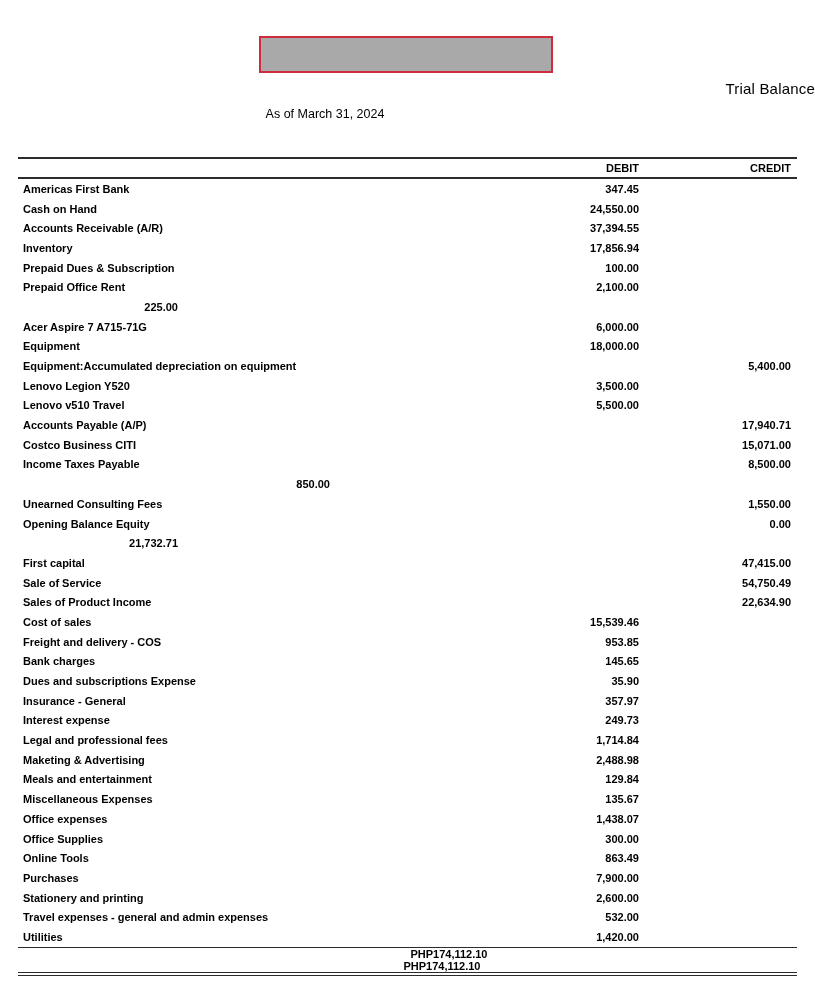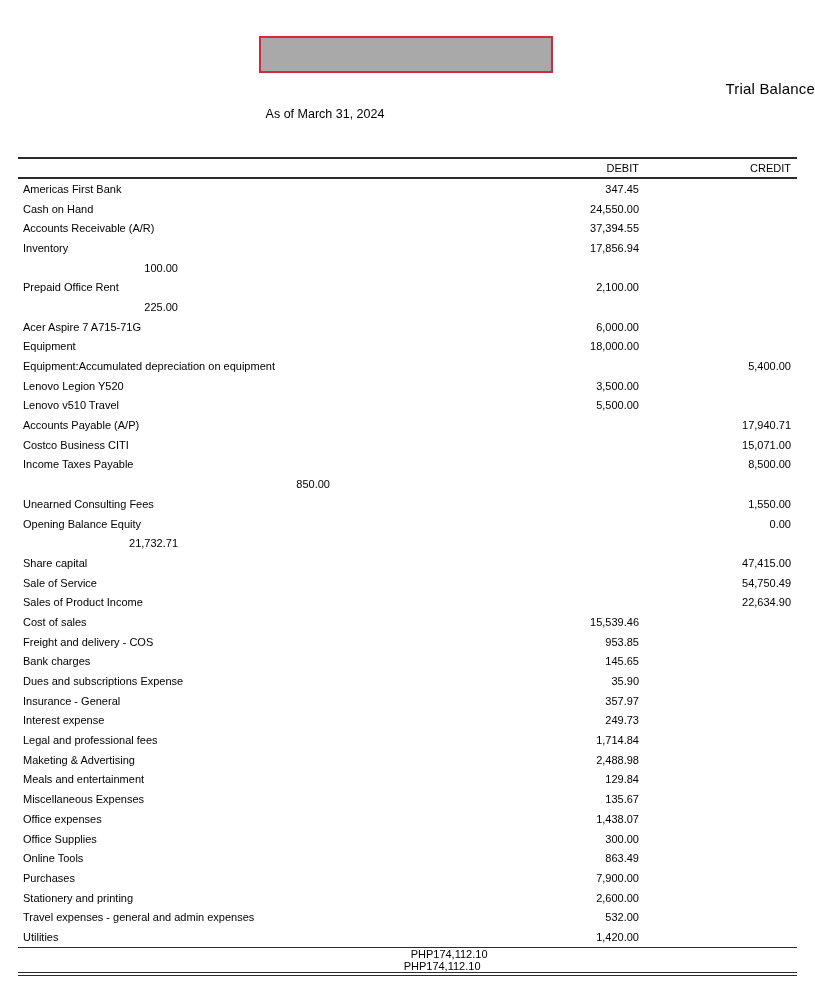--- a/index.html
+++ b/index.html
@@ -30,7 +30,7 @@
 
   
   .tb {
-    position: absolute; left: 18px; top: 157px; width: 779px;
+    position: absolute; left: 18px; top: 157px; width: 779px; font-weight: bold;
   }
   .hdr {
     display: flex; align-items: center; height: 18px;

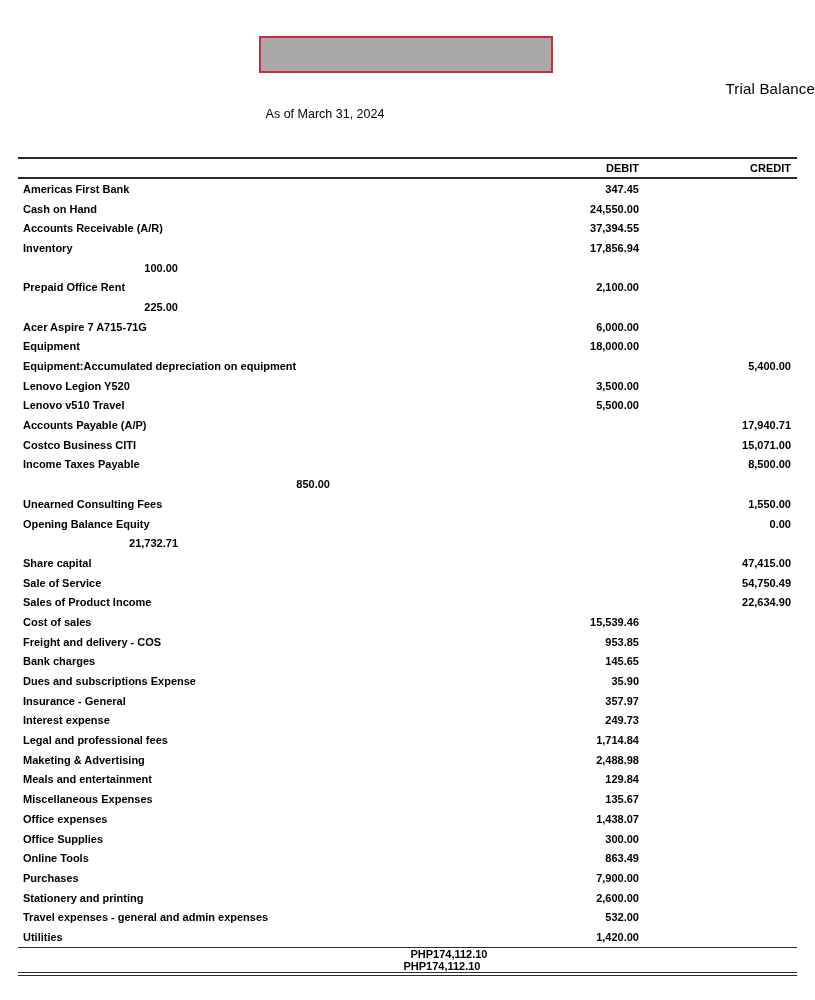--- a/index.html
+++ b/index.html
@@ -96,6 +96,7 @@
     <div class="c-credit"></div>
   </div>
       <div class="row">
+    <div class="c-account">Prepaid Dues &amp; Subscription</div>
     <div class="c-debit">100.00</div>
     <div class="c-credit"></div>
   </div>

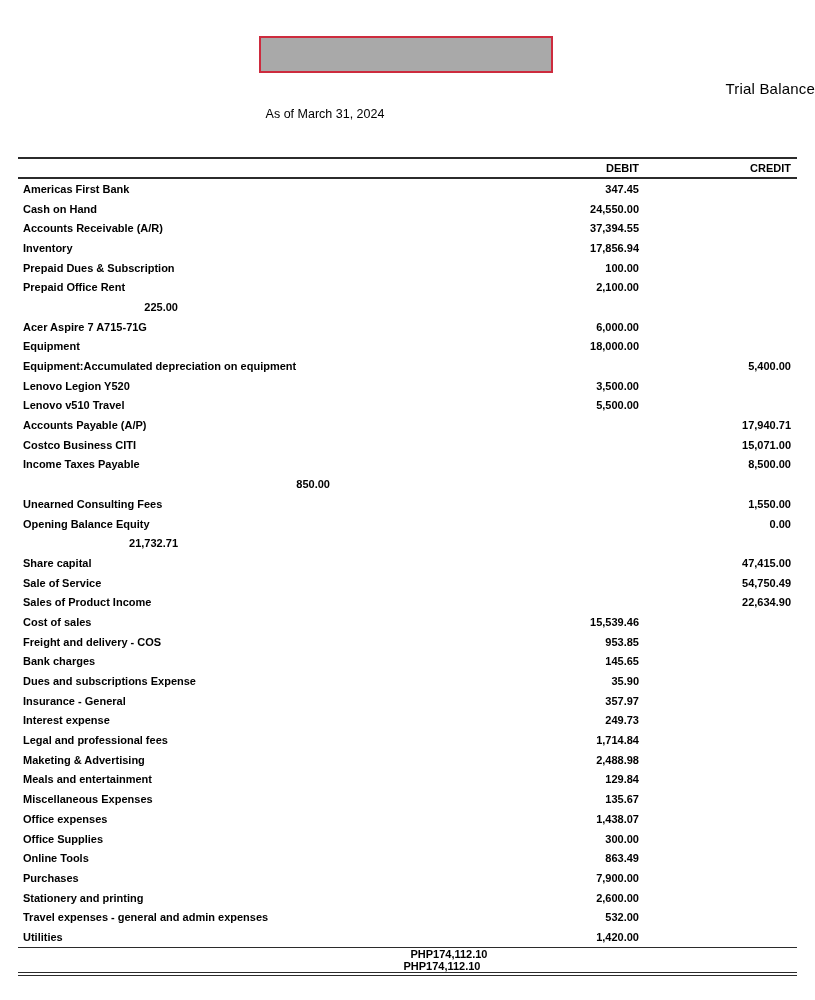--- a/index.html
+++ b/index.html
@@ -168,7 +168,7 @@
     <div class="c-credit"></div>
   </div>
       <div class="row">
-    <div class="c-account">Share capital</div>
+    <div class="c-account">First capital</div>
     <div class="c-debit"></div>
     <div class="c-credit">47,415.00</div>
   </div>

